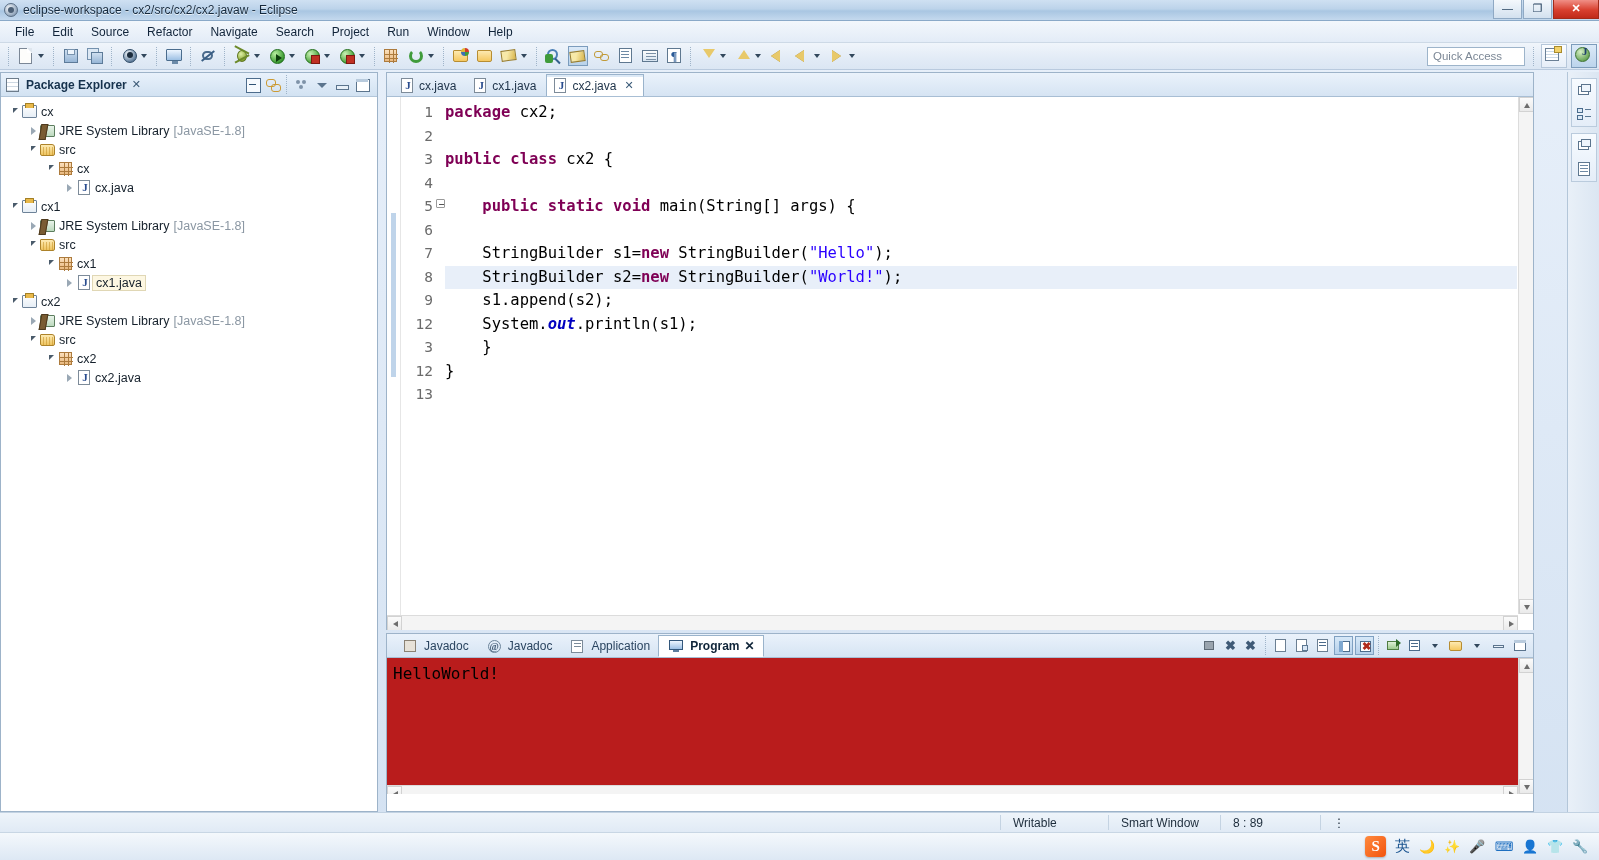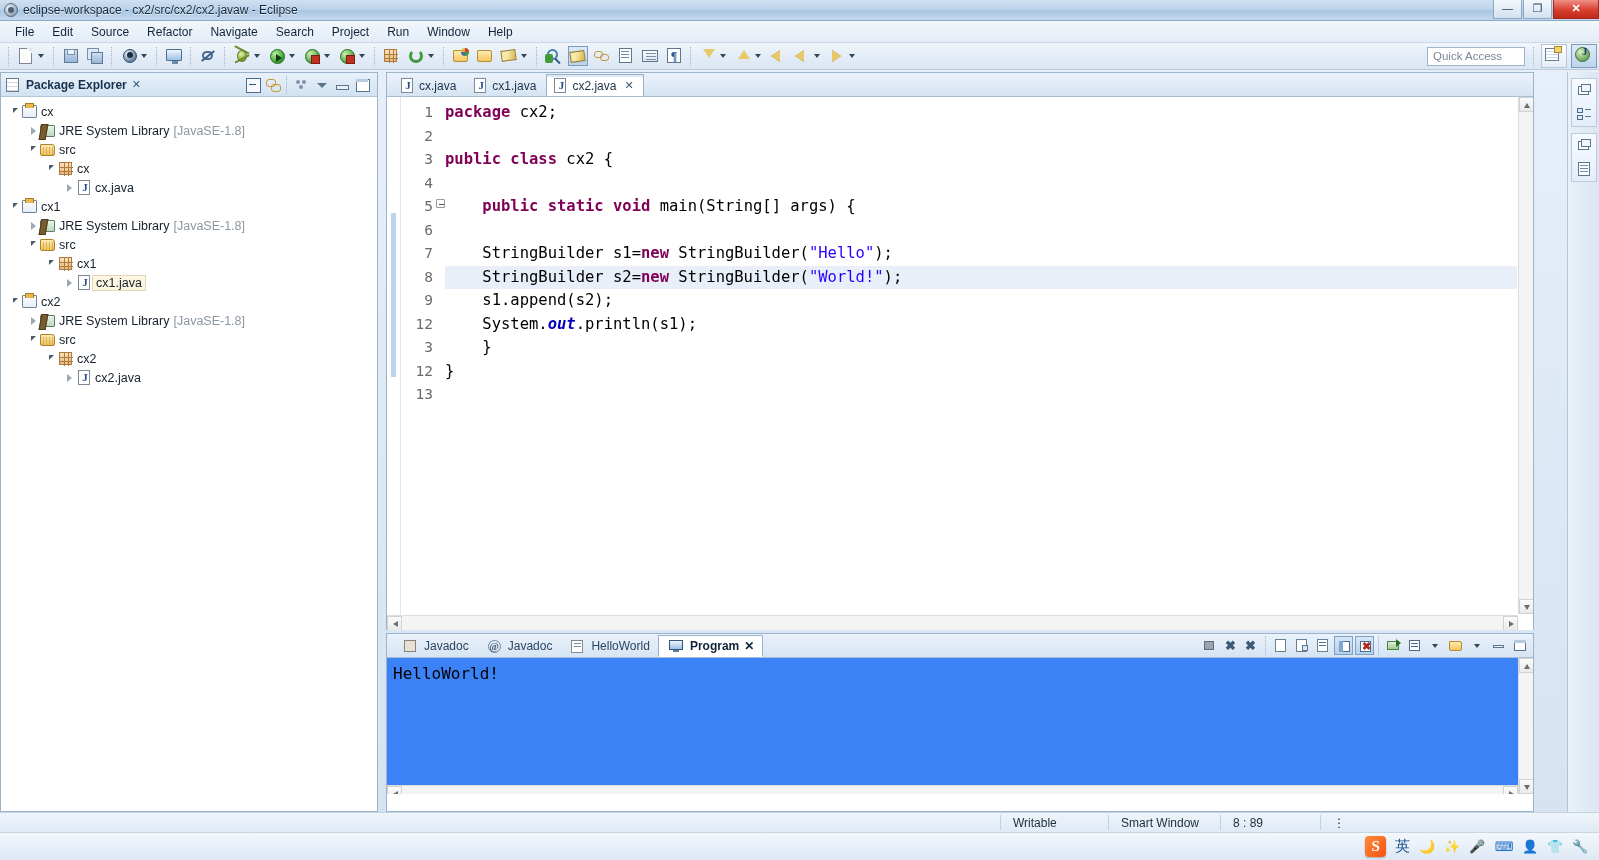--- a/index.html
+++ b/index.html
@@ -699,7 +699,7 @@
             <i class="sq" style="left:2px;top:2px;width:12px;height:13px;background:#fff;border:1px solid #7b8b9a;"></i>
             <i class="sq" style="left:5px;top:5px;width:7px;height:1px;background:#7b8b9a;box-shadow:0 3px 0 #7b8b9a;"></i>
           </span>
-          <span>HelloWorld</span>
+          <span>Application</span>
         </div>
         <div class="ctab active">
           <span class="tb-ico" style="width: 16px; height: 16px;">

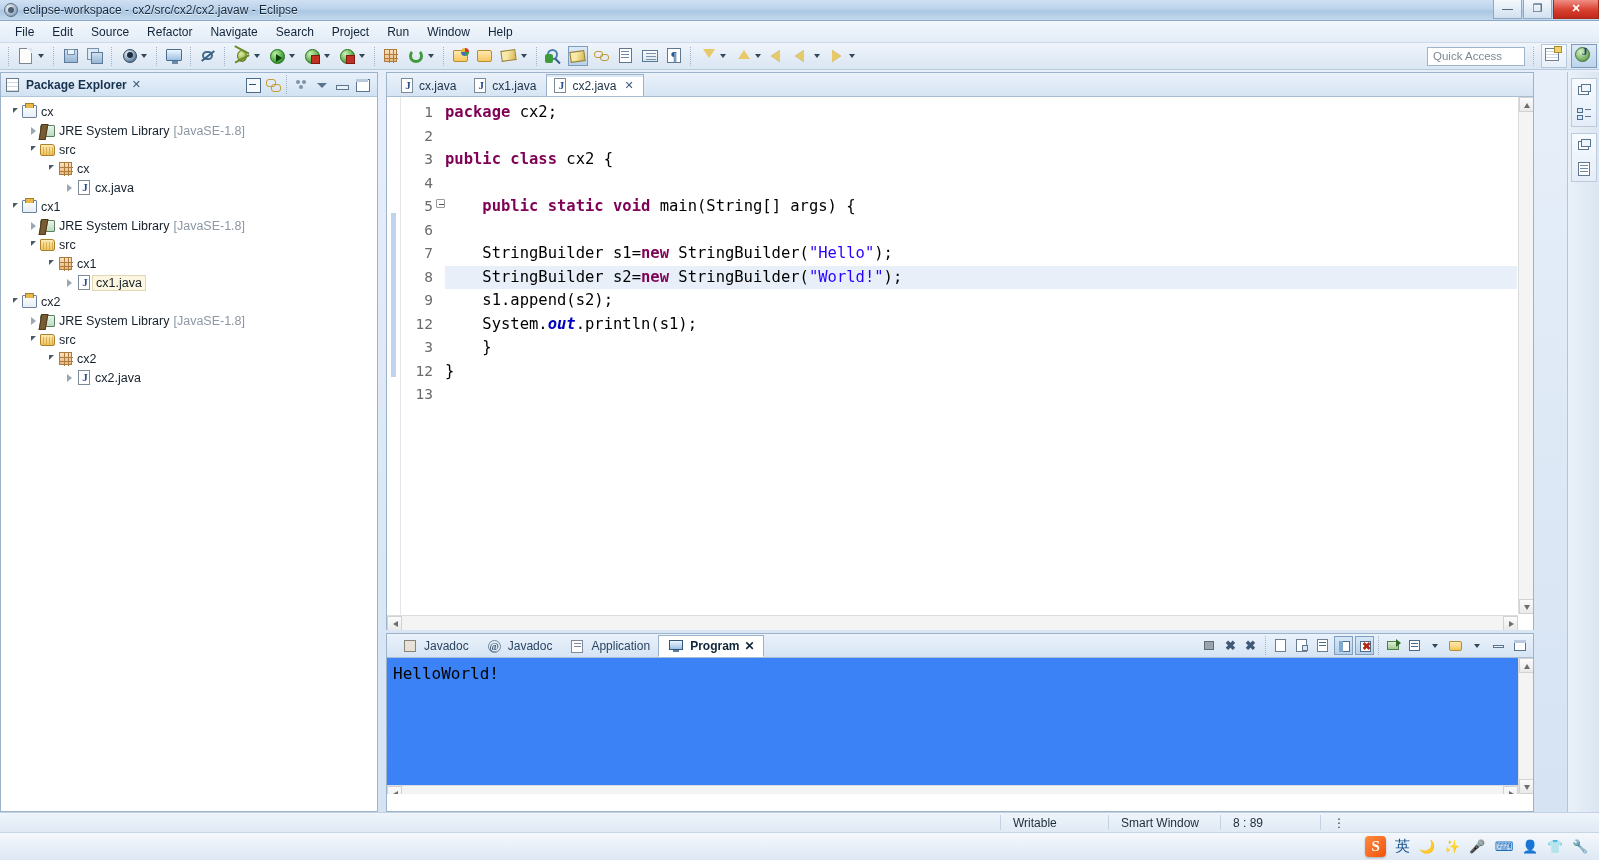--- a/index.html
+++ b/index.html
@@ -252,7 +252,7 @@
     padding:1px 4px; white-space:nowrap; background:#fff;
   }
   .cout {
-    position:relative; height:136px; background:#3b82f6;
+    position:relative; height:136px; background:#b91c1c;
     font-family:"DejaVu Sans Mono", monospace; font-size:16px; color:#000;
     padding:6px 6px; overflow:hidden;
   }

